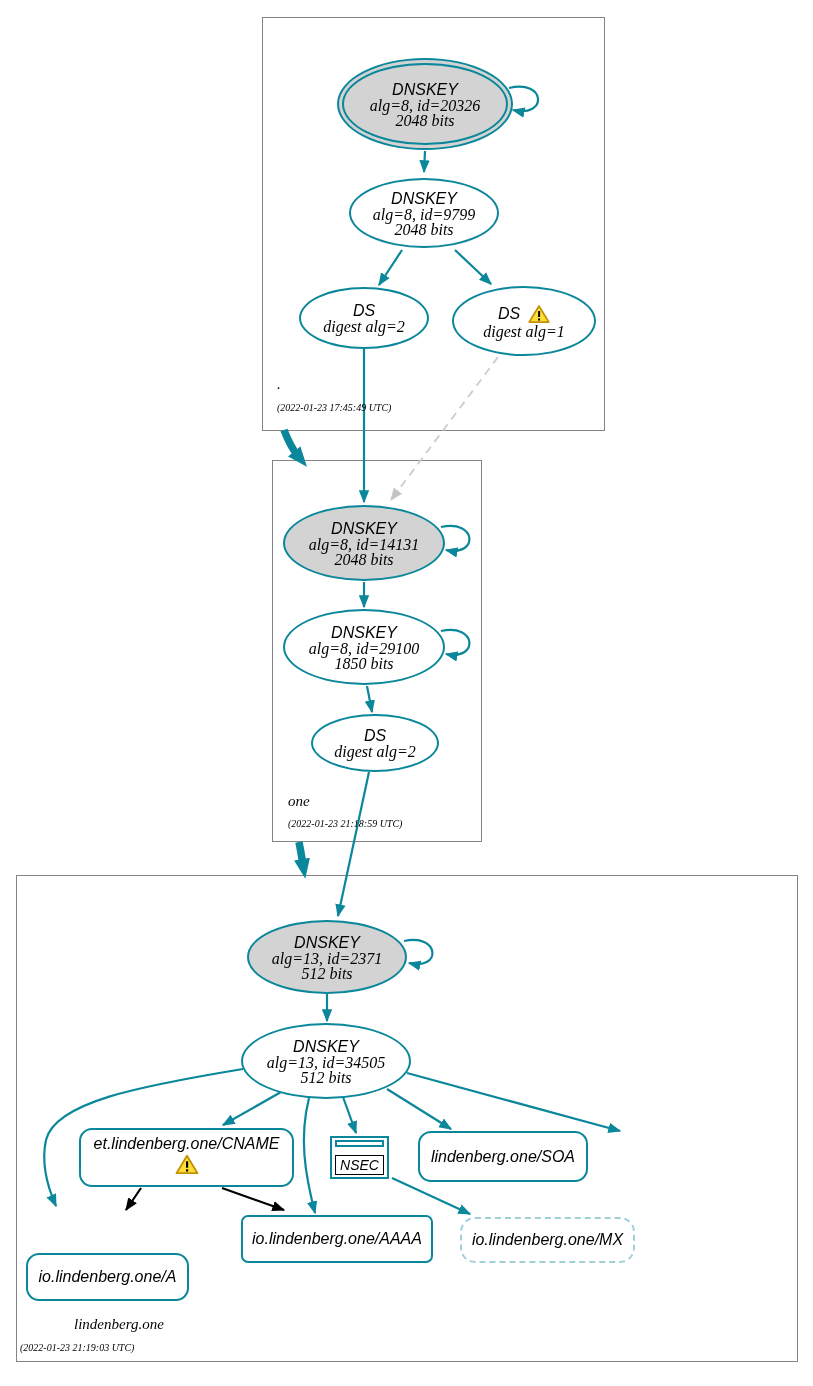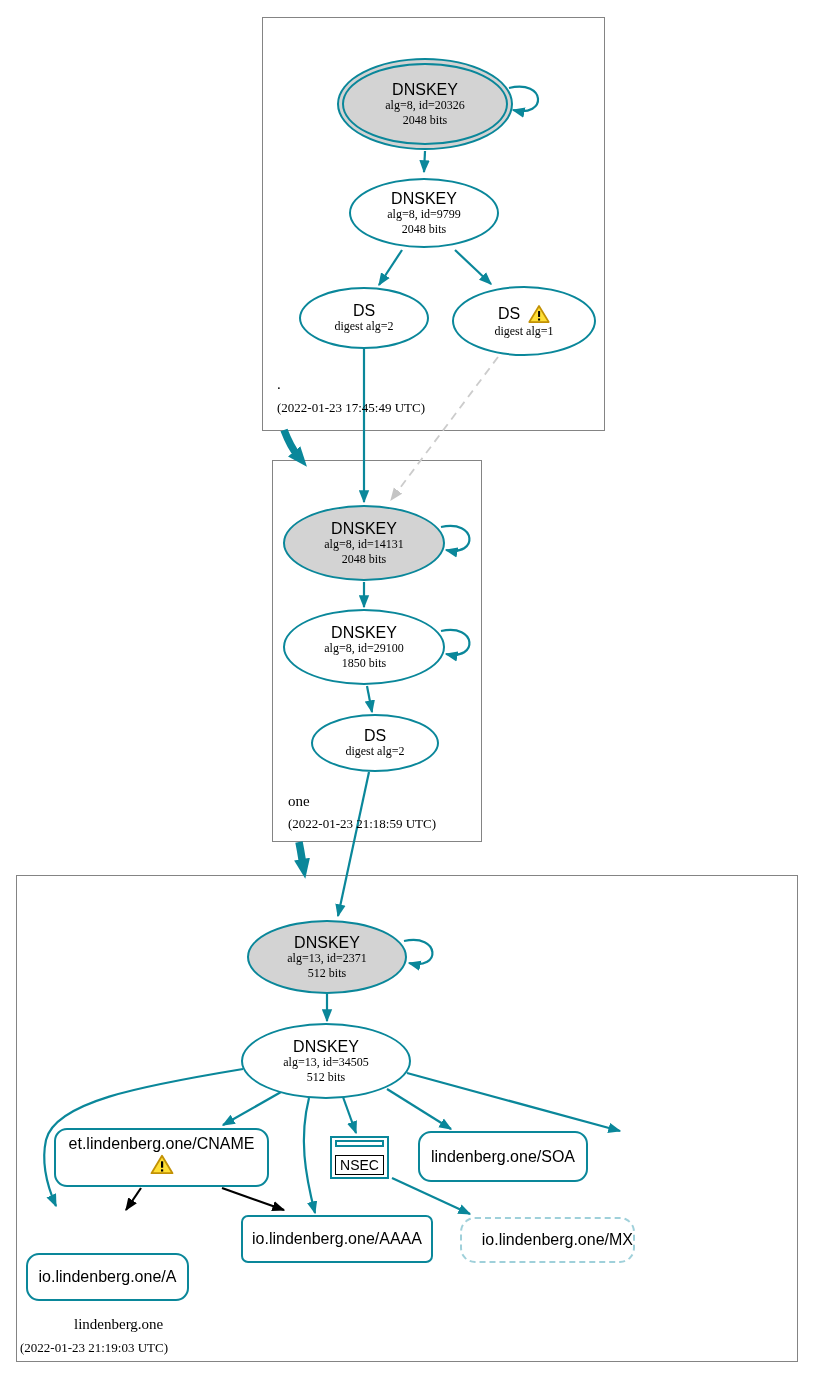--- a/index.html
+++ b/index.html
@@ -12,7 +12,7 @@
   html,body{margin:0;padding:0;background:#fff;}
   .canvas{
     position:relative;width:813px;height:1386px;background:#ffffff;
-    font-family:"Liberation Sans",sans-serif;color:#000;overflow:hidden;
+    font-family:"Liberation Sans",sans-serif;color:#000;overflow:hidden;font-style:italic;
   }
   .edges{position:absolute;left:0;top:0;width:813px;height:1386px;pointer-events:none;}
   .zone{position:absolute;border:1px solid var(--zone-border);background:transparent;box-sizing:border-box;}

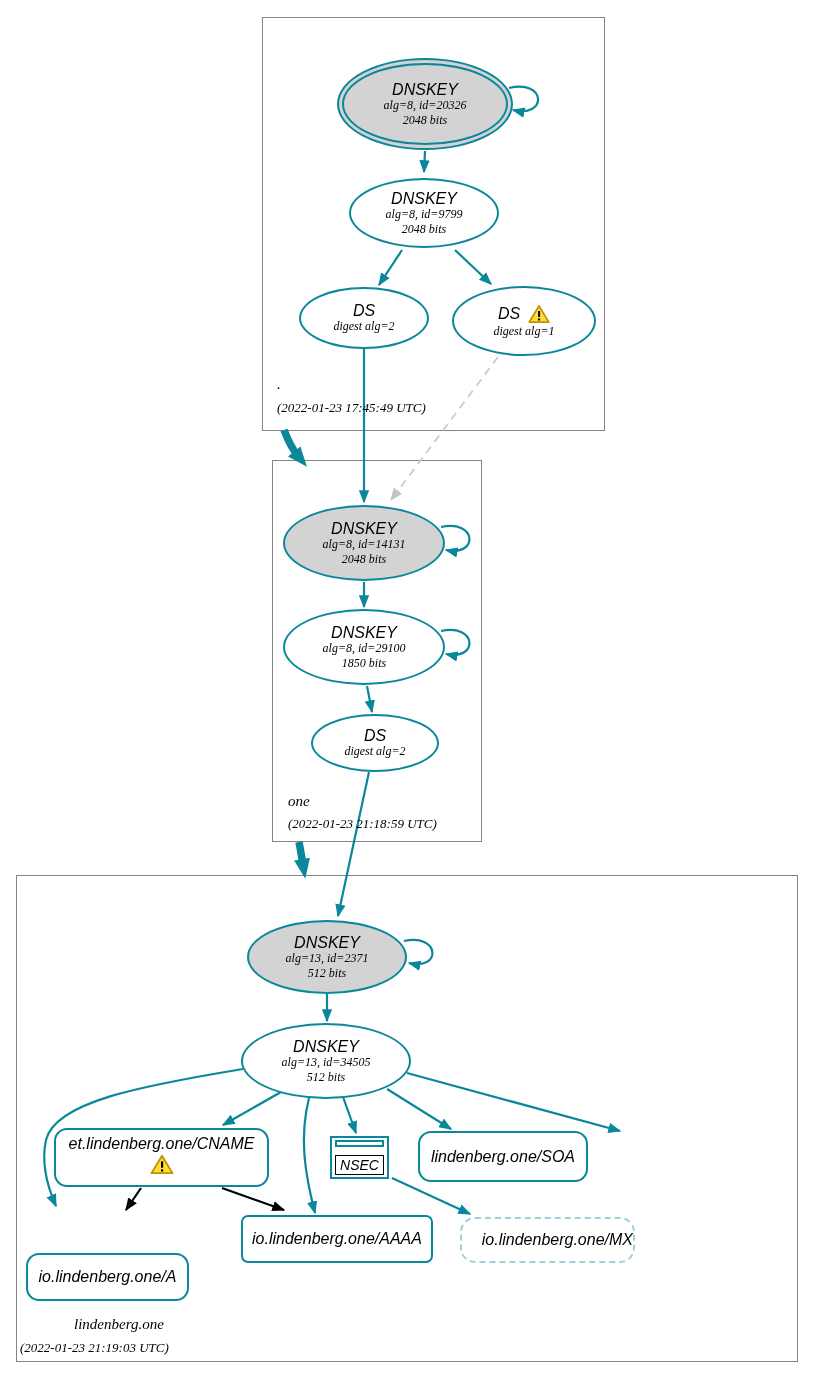--- a/index.html
+++ b/index.html
@@ -31,7 +31,7 @@
     text-align:center;background:transparent;
   }
   .ntitle{font-size:16px;line-height:17px;}
-  .ndetail{font-family:"Liberation Serif",serif;font-size:12px;line-height:15px;}
+  .ndetail{font-family:"Liberation Serif",serif;font-size:16px;line-height:15px;}
   .title-row{display:flex;align-items:center;justify-content:center;gap:8px;}
   .rrset{
     position:absolute;border:2px solid var(--teal);border-radius:13px;background:#fff;

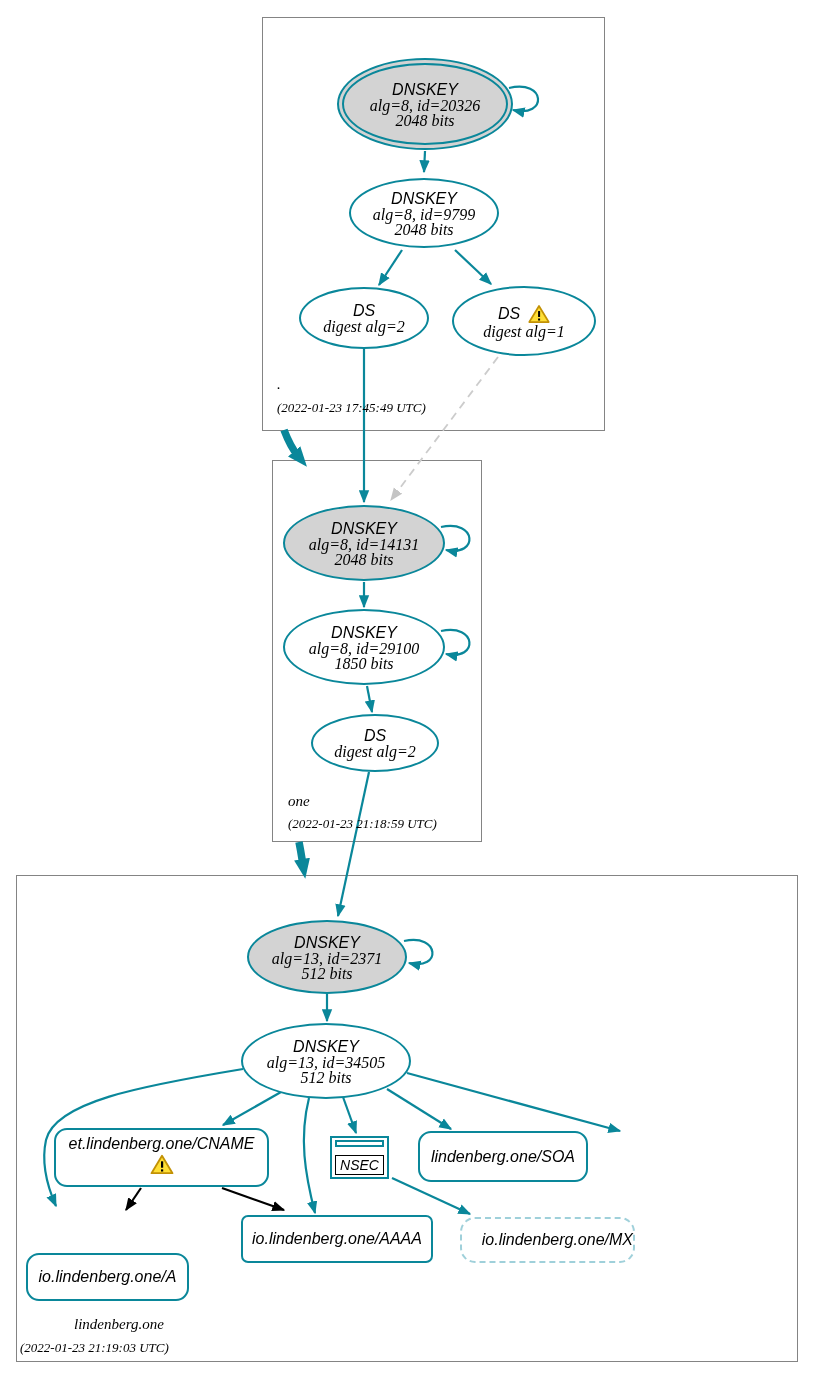--- a/index.html
+++ b/index.html
@@ -17,7 +17,7 @@
   .edges{position:absolute;left:0;top:0;width:813px;height:1386px;pointer-events:none;}
   .zone{position:absolute;border:1px solid var(--zone-border);background:transparent;box-sizing:border-box;}
   .zone-label{position:absolute;font-family:"Liberation Serif",serif;font-size:15px;line-height:16px;}
-  .zone-ts{position:absolute;font-family:"Liberation Serif",serif;font-size:13px;line-height:15px;}
+  .zone-ts{position:absolute;font-family:"Liberation Serif",serif;font-size:10px;line-height:15px;}
   .ellipse{
     position:absolute;border:2px solid var(--teal);border-radius:50%;background:#fff;
     display:flex;flex-direction:column;align-items:center;justify-content:center;

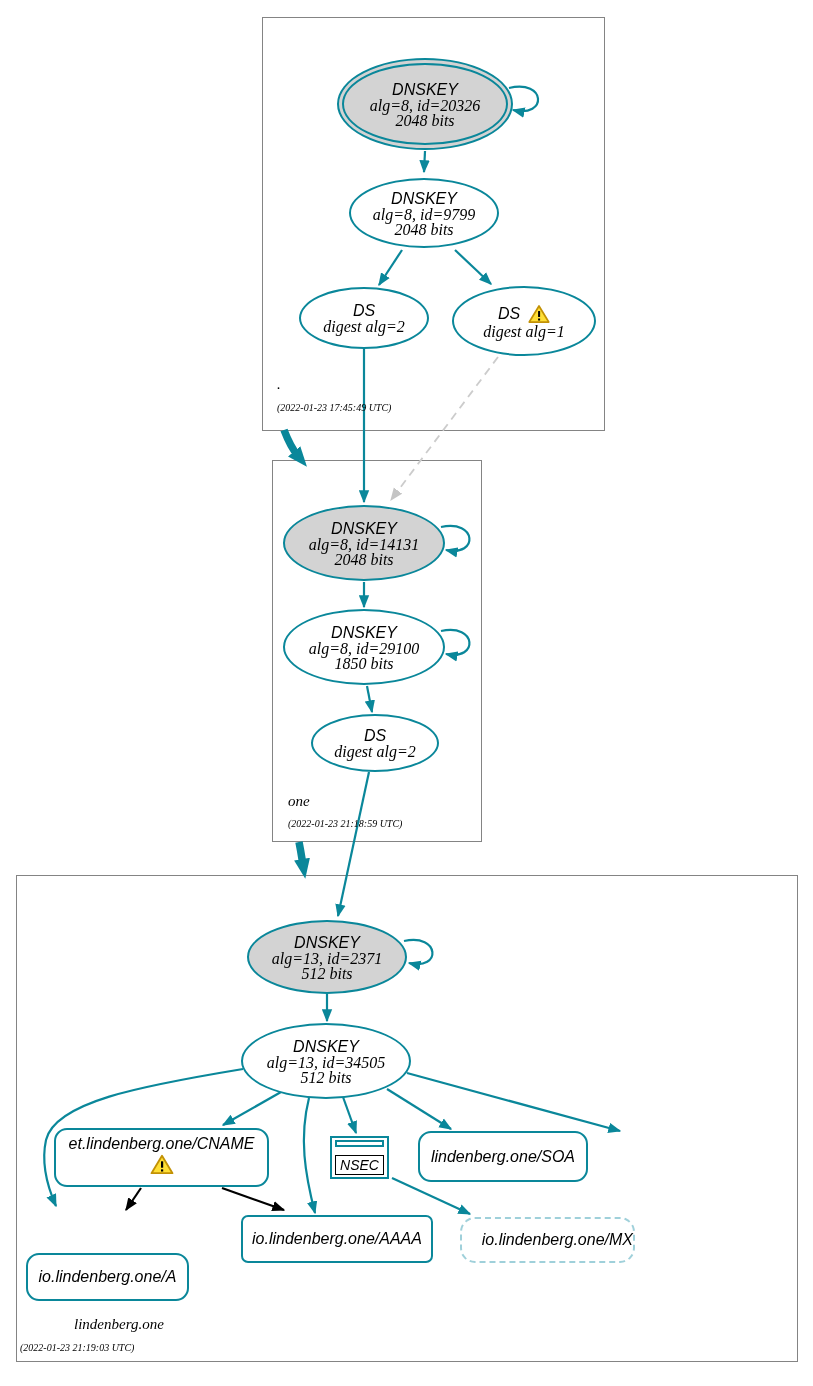--- a/index.html
+++ b/index.html
@@ -39,7 +39,7 @@
     text-align:center;
   }
   .rrset.dashed{border:2px dashed var(--dash-teal);border-radius:15px;justify-content:flex-end;}
-  .rrset.col{flex-direction:column;justify-content:flex-start;padding-top:5px;gap:1px;}
+  .rrset.col{flex-direction:column;justify-content:flex-start;padding-top:5px;gap:1px;margin-left:25px;}
   .nsec{
     position:absolute;border:2px solid var(--teal);background:#fff;box-sizing:border-box;
     padding:2px 3px;display:flex;flex-direction:column;gap:8px;align-items:stretch;

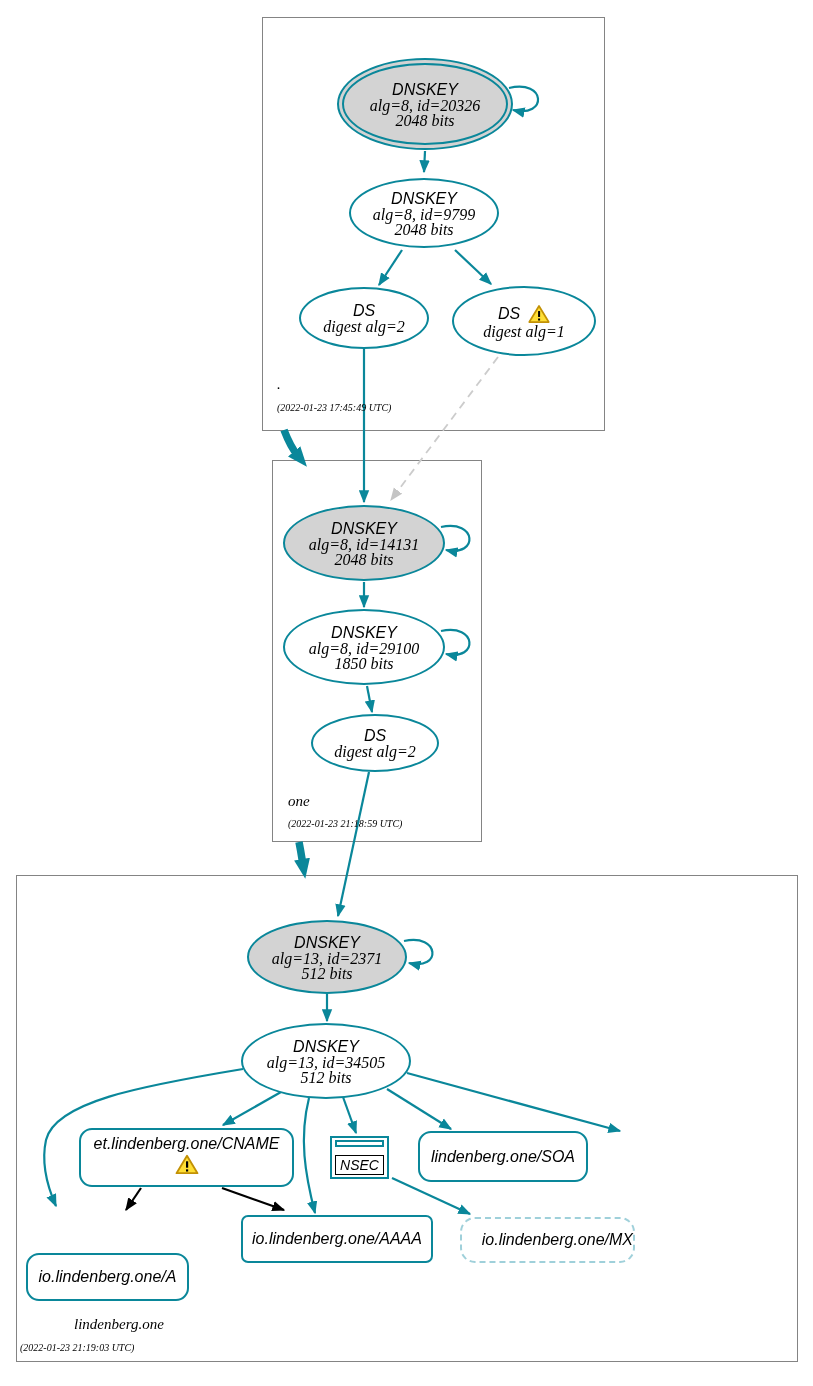--- a/index.html
+++ b/index.html
@@ -38,7 +38,7 @@
     display:flex;align-items:center;justify-content:center;font-size:16px;box-sizing:border-box;
     text-align:center;
   }
-  .rrset.dashed{border:2px dashed var(--dash-teal);border-radius:15px;justify-content:flex-end;}
+  .rrset.dashed{border:2px dashed var(--dash-teal);border-radius:15px;}
   .rrset.col{flex-direction:column;justify-content:flex-start;padding-top:5px;gap:1px;margin-left:25px;}
   .nsec{
     position:absolute;border:2px solid var(--teal);background:#fff;box-sizing:border-box;

